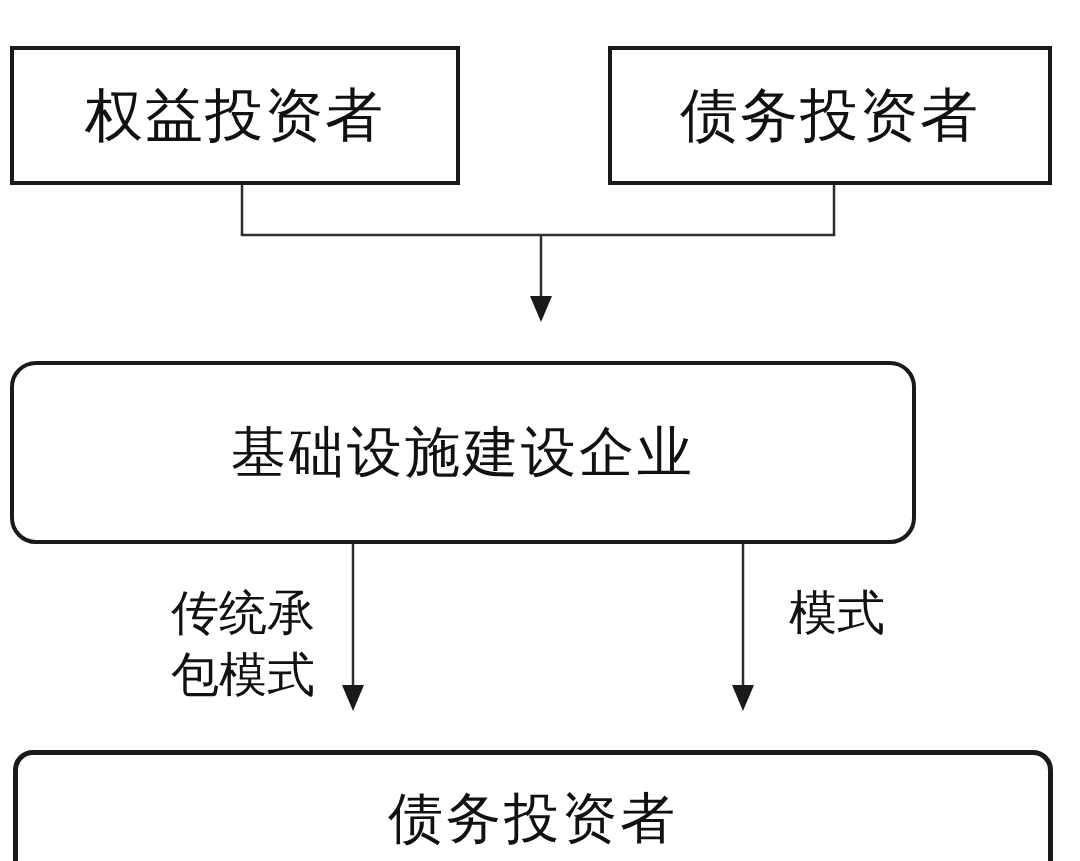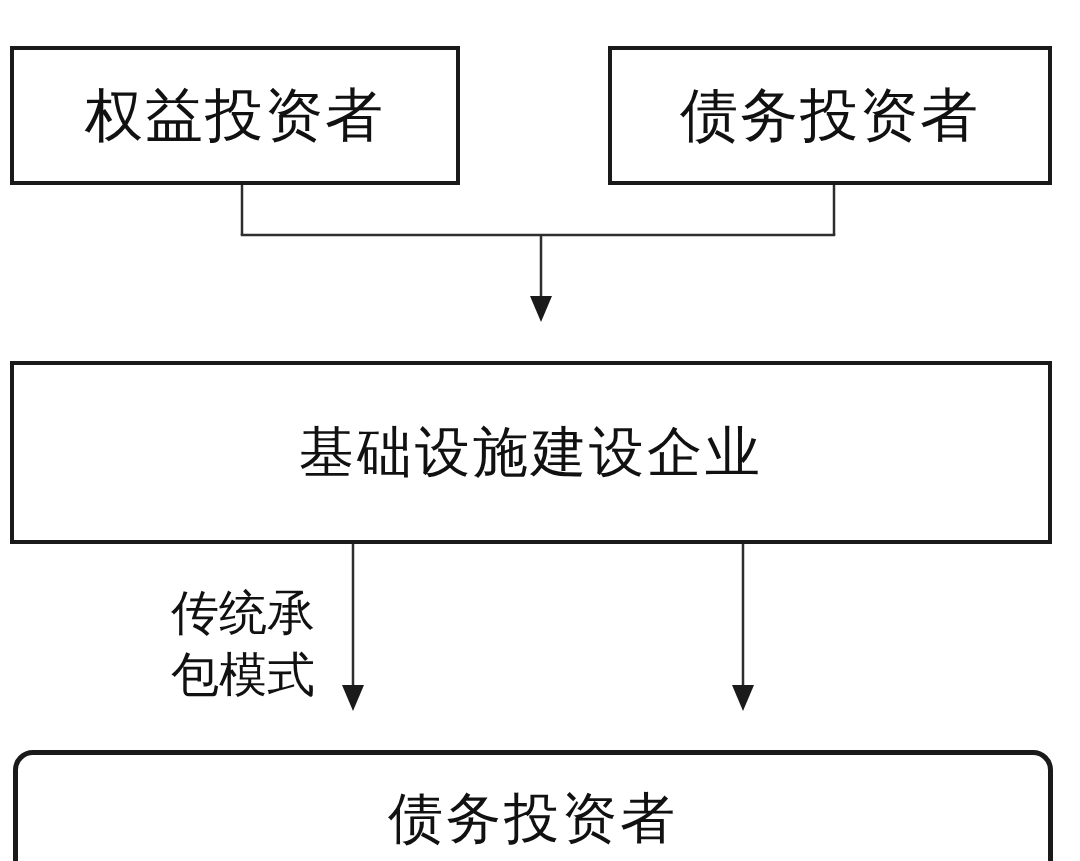--- a/index.html
+++ b/index.html
@@ -40,9 +40,10 @@
   }
   .node-enterprise {
     left: 10px; top: 323px;
-    width: 1042px; height: 183px;
+    width: 906px; height: 183px;
     font-size: 55px;
     letter-spacing: 3px;
+    border-radius: 26px;
   }
   .node-project {
     left: 13px; top: 712px;

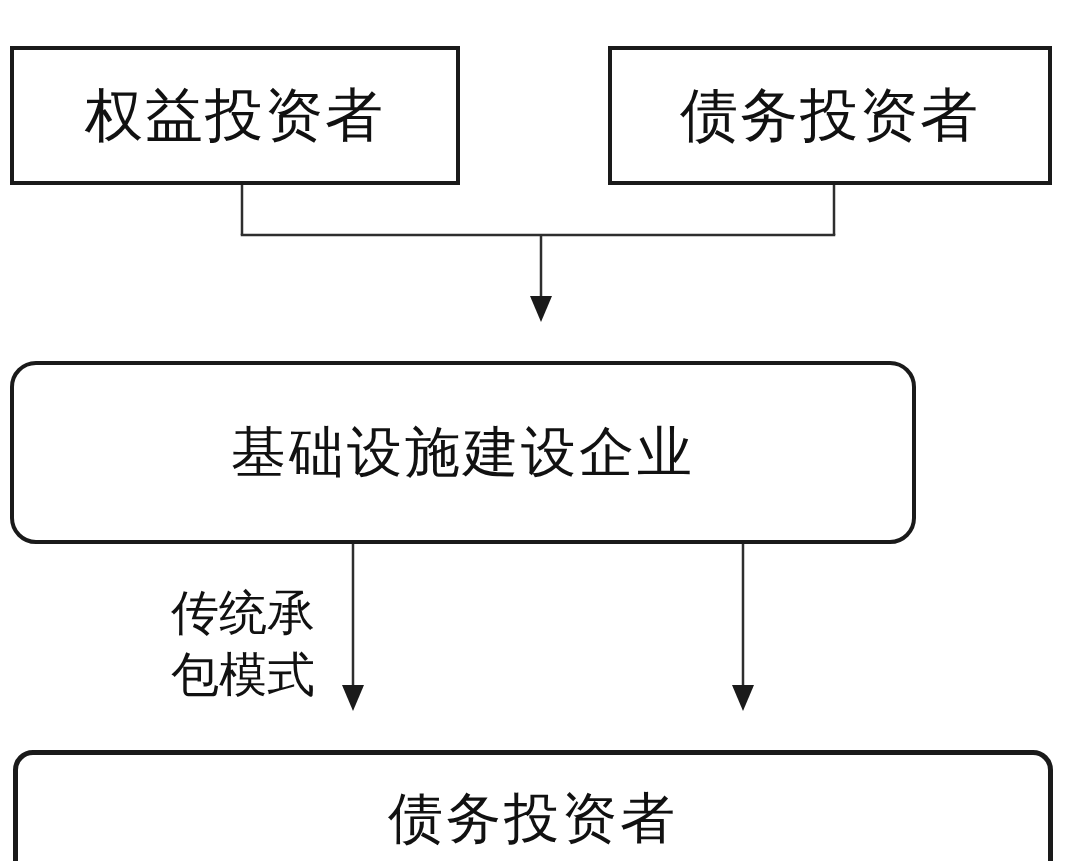--- a/index.html
+++ b/index.html
@@ -122,6 +122,7 @@
   </div>
 
   <div class="edge-label edge-label-right">
+    <span>模式</span>
   </div>
 
 </div>

